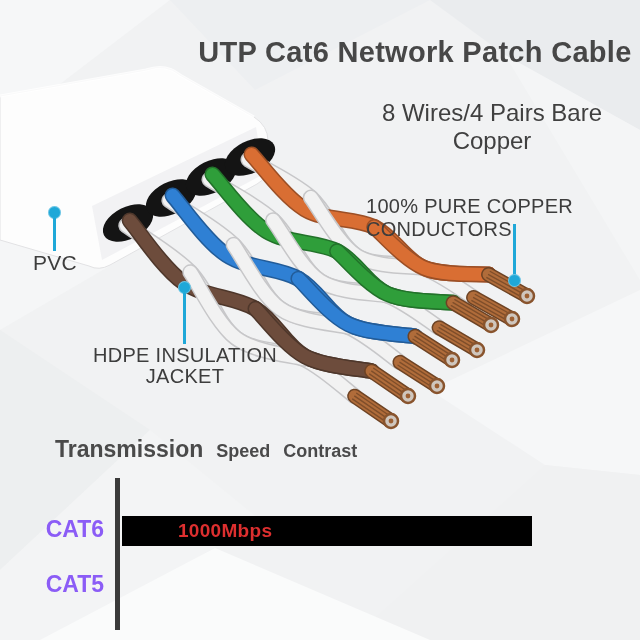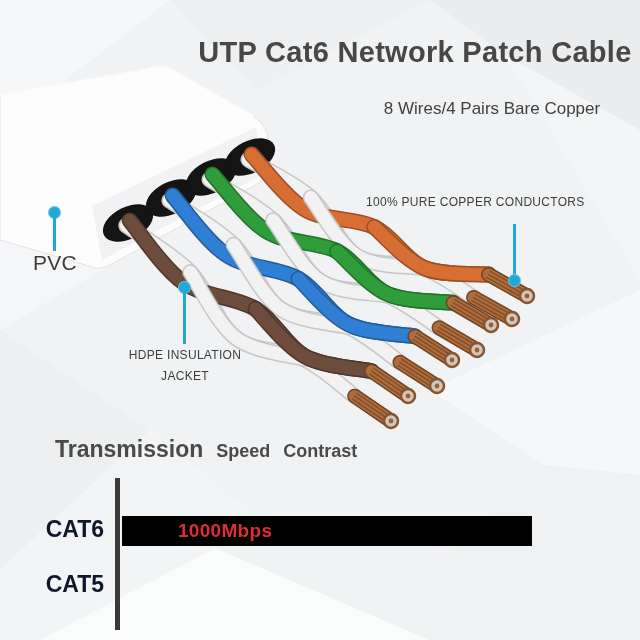--- a/index.html
+++ b/index.html
@@ -21,7 +21,7 @@
   }
   #product-subtitle{
     left:358px;top:99px;width:268px;text-align:center;
-    font-size:17px;font-weight:400;color:#404040;
+    font-size:24px;font-weight:400;color:#404040;
   }
 
   

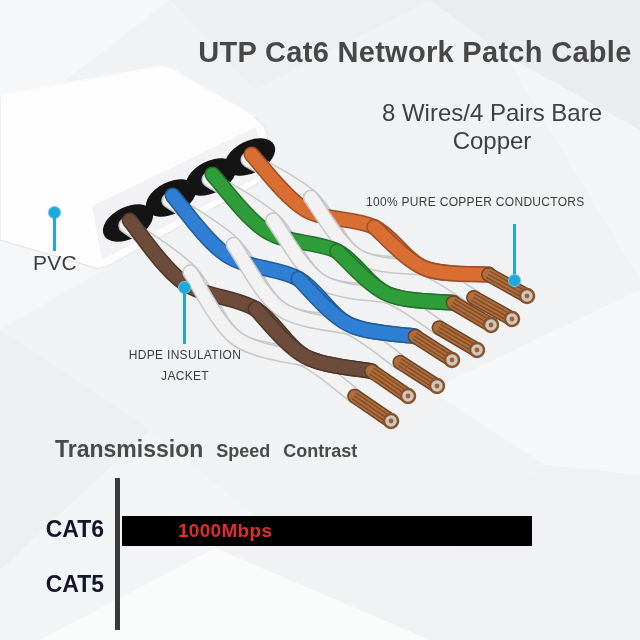--- a/index.html
+++ b/index.html
@@ -25,7 +25,7 @@
   }
 
   
-  .callout-label{font-size:12px;color:#3d3d3d;letter-spacing:.3px;}
+  .callout-label{font-size:20px;color:#3d3d3d;letter-spacing:.3px;}
   .pointer-line{position:absolute;width:3px;z-index:2;background:#1fa8d8;}
   .pointer-dot{position:absolute;width:13px;height:13px;border-radius:50%;z-index:2;background:#1fa8d8;
     box-shadow:0 0 0 1px rgba(255,255,255,.35) inset;}

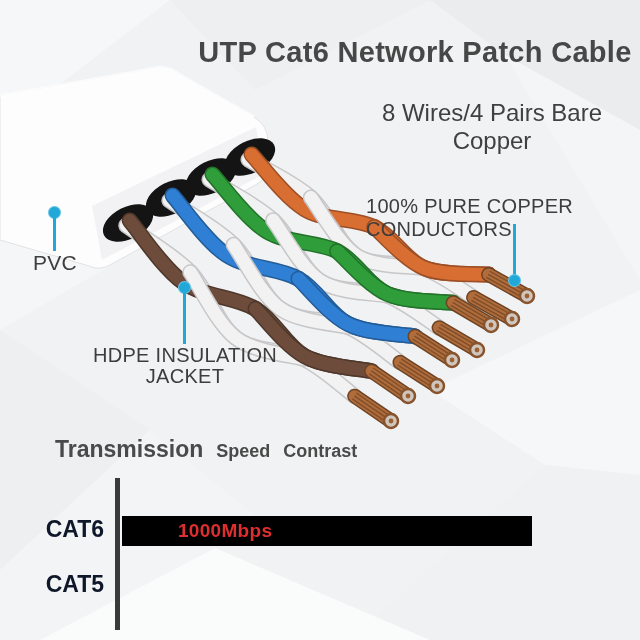--- a/index.html
+++ b/index.html
@@ -45,7 +45,7 @@
   #chart-title .t-small{font-size:18px;font-weight:700;margin-left:13px;}
   #chart-axis{position:absolute;left:115px;top:478px;width:5px;height:152px;z-index:2;background:#3a3a3a;}
   .cat-label{position:absolute;left:0;width:104px;text-align:right;
-    font-size:23px;font-weight:700;color:#0f172a;z-index:2;}
+    font-size:23px;font-weight:700;color:#8b5cf6;z-index:2;}
   #cat6-label{top:516px;}
   #cat5-label{top:571px;}
   .bar{position:absolute;left:122px;height:30px;z-index:2;}

